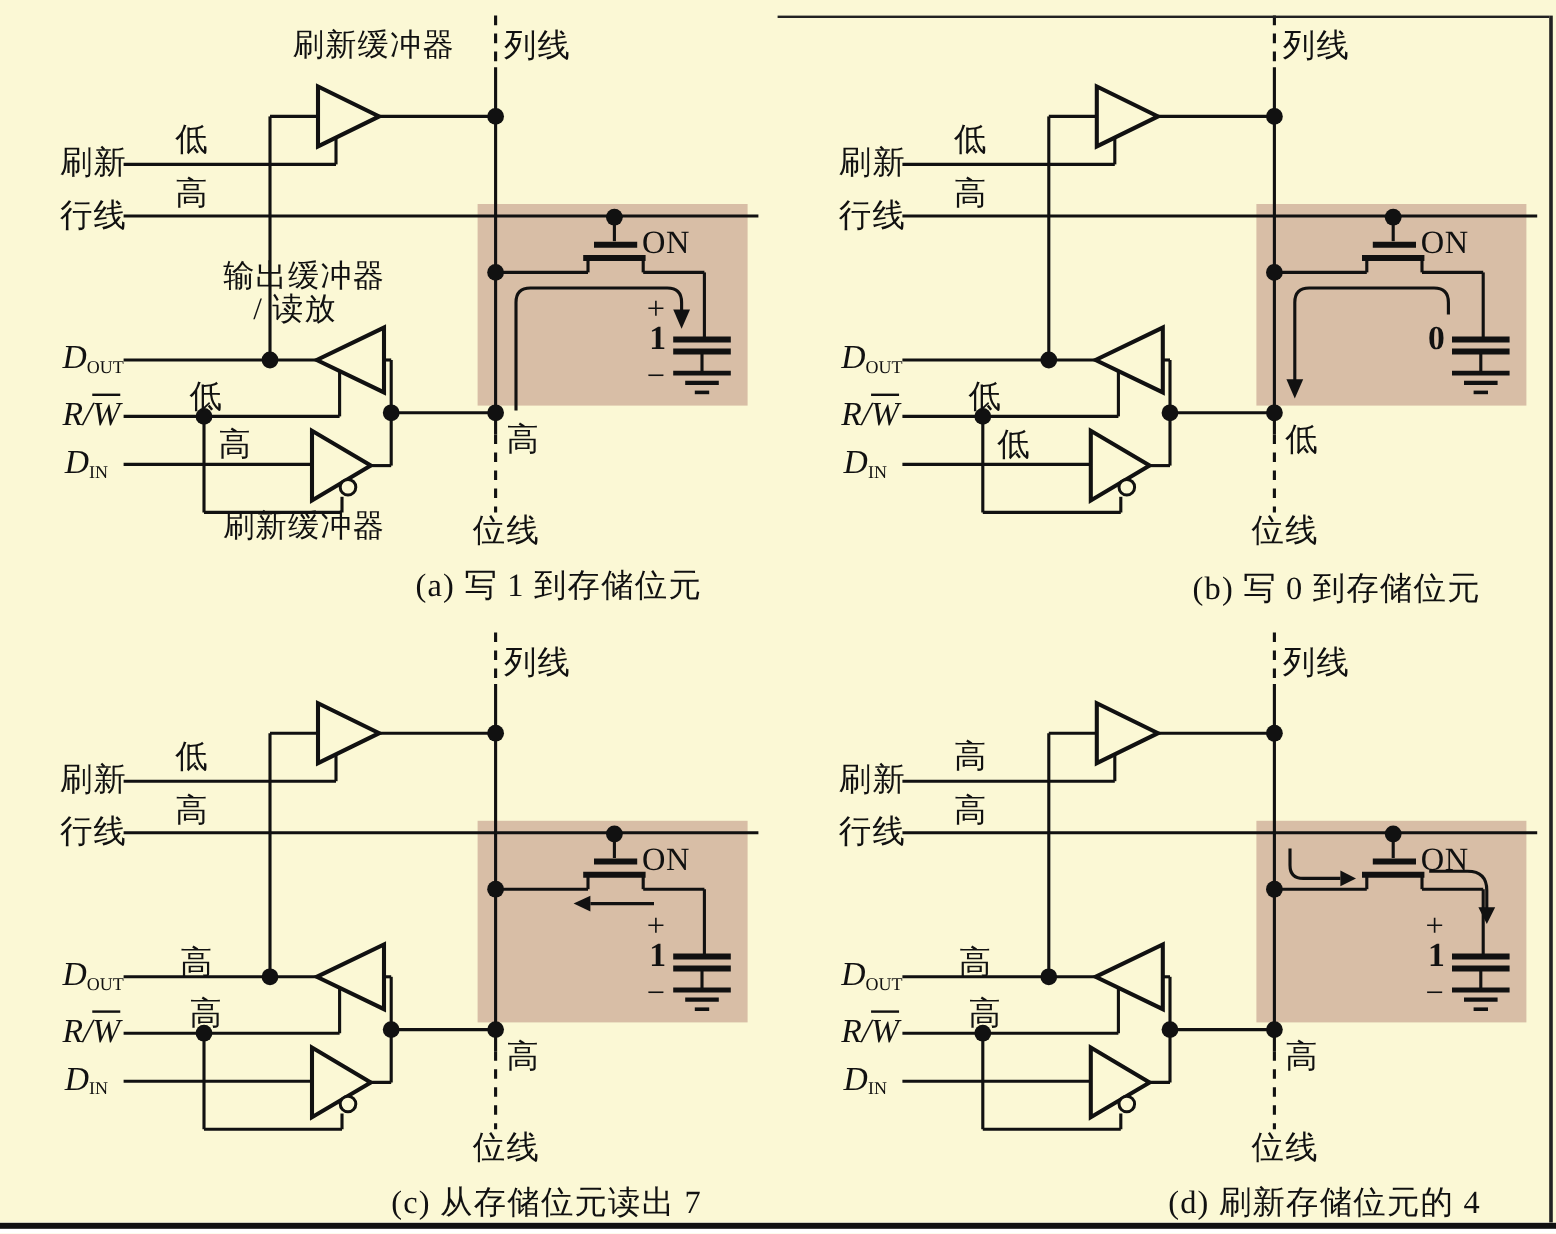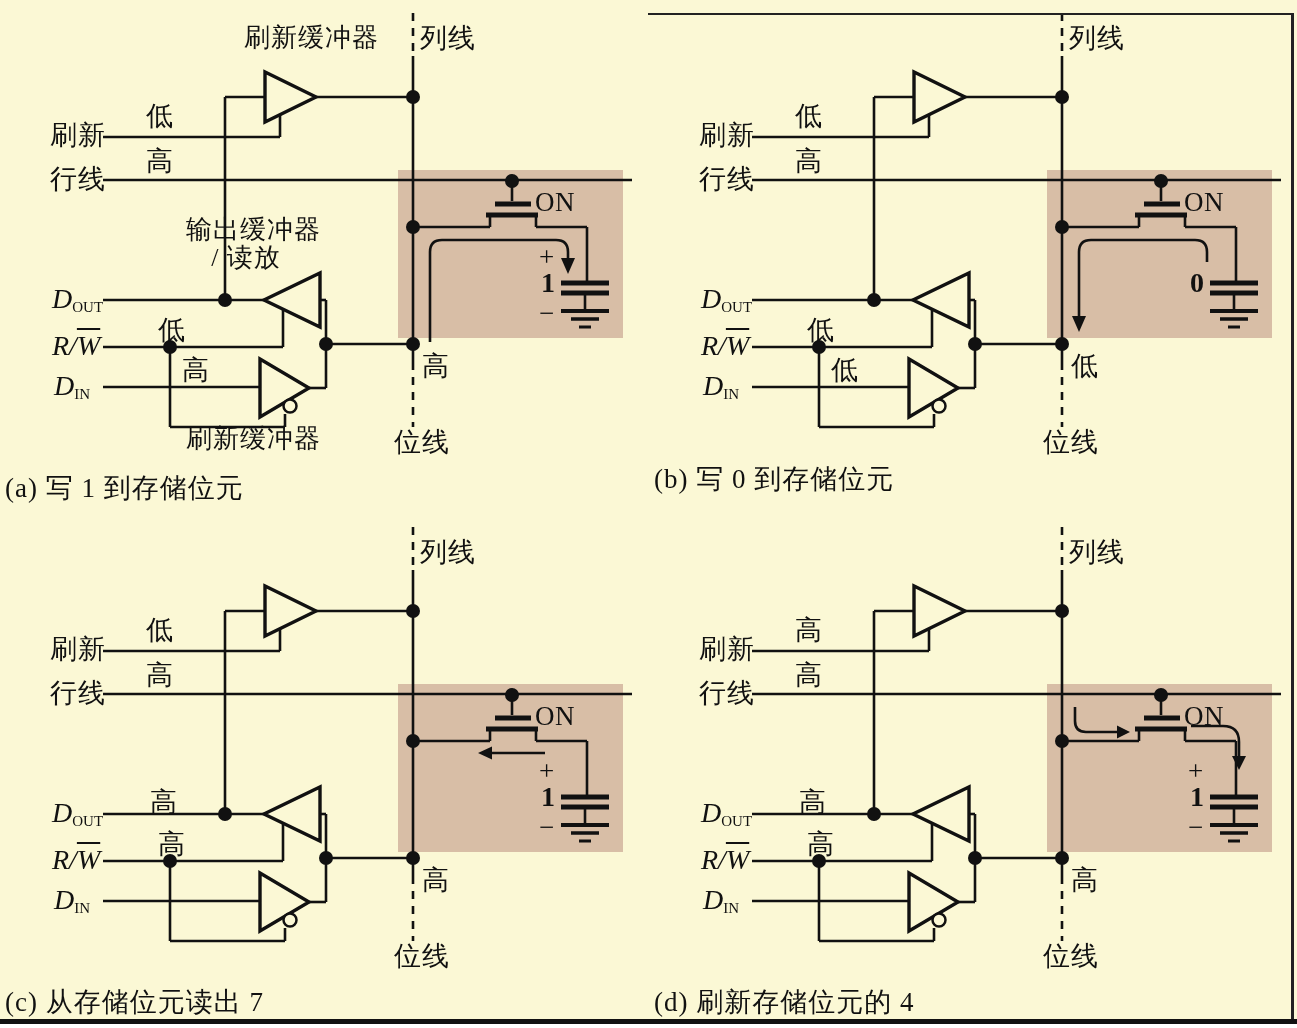--- a/index.html
+++ b/index.html
@@ -19,7 +19,7 @@
   .capv{font-size:28px;font-weight:700;width:24px;text-align:center;}
   .comp{font-size:26px;letter-spacing:1px;}
   .comp2{width:120px;text-align:center;}
-  .caption{font-size:27px;letter-spacing:1px;width:580px;text-align:left;}
+  .caption{font-size:27px;letter-spacing:1px;width:580px;text-align:right;}
   .rule-bottom{position:absolute;left:0;top:1019px;width:1297px;height:5px;background:#111;z-index:5;}
   .border-right{position:absolute;left:1291px;top:13px;width:3px;height:1006px;background:#222;z-index:5;}
   .border-top{position:absolute;left:648px;top:13px;width:643px;height:2px;background:#222;z-index:5;}

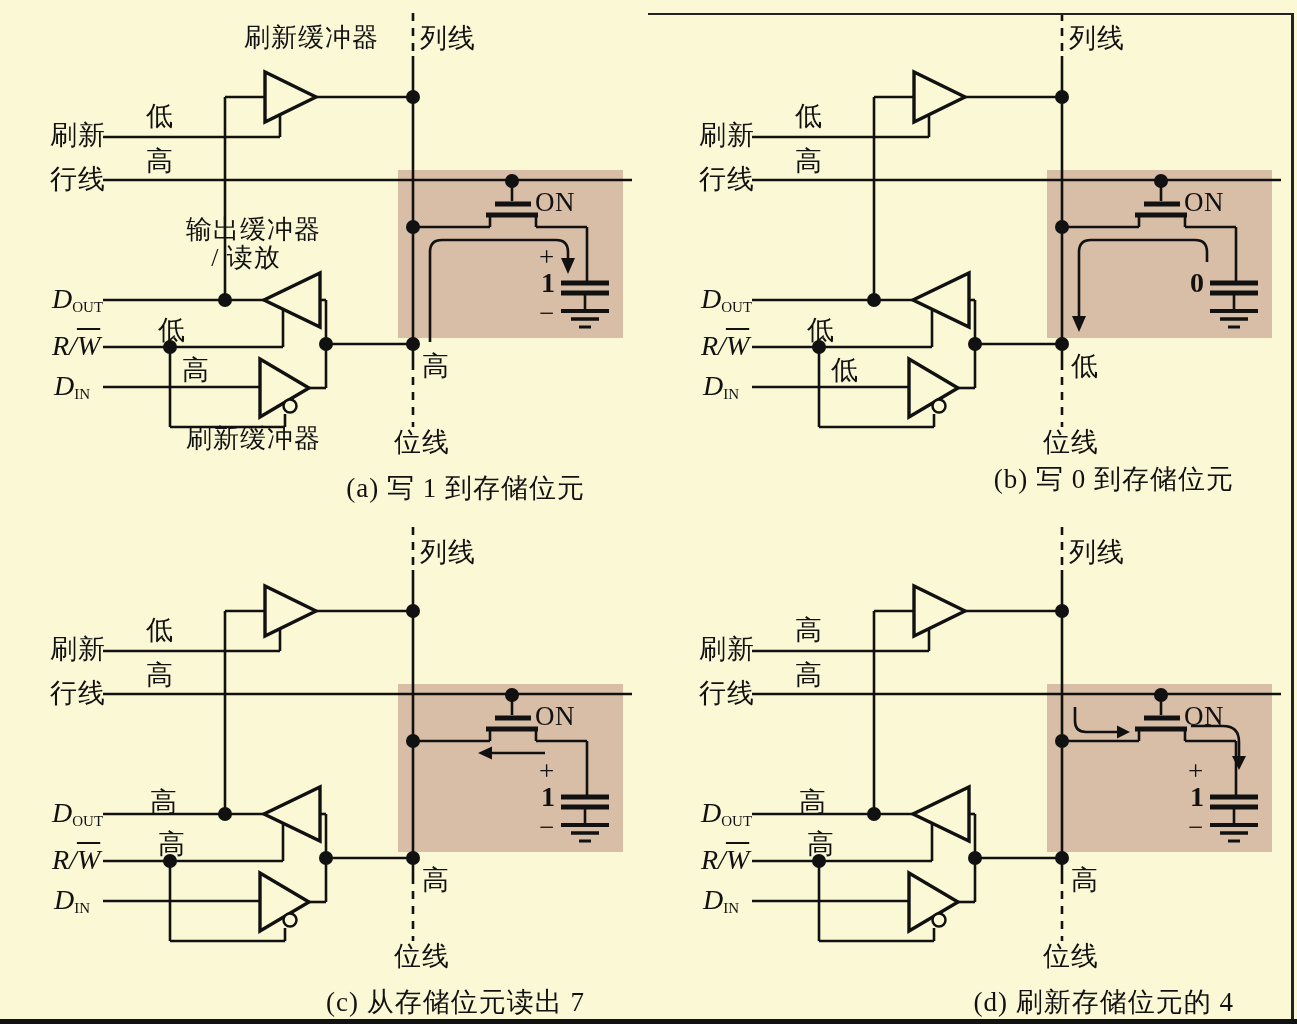--- a/index.html
+++ b/index.html
@@ -174,7 +174,7 @@
       <div class="lbl comp comp2" style="left: 186px; top: 216px;"></div>
       <div class="lbl comp comp2" style="left: 186px; top: 244px;"></div>
       <div class="lbl comp" style="left: 186px; top: 425px;"></div>
-      <div class="lbl caption" style="left: 5px; top: 465px;">(b) 写 0 到存储位元</div>
+      <div class="lbl caption" style="left: 5px; top: 476px;">(b) 写 0 到存储位元</div>
     </section>
   <section class="panel" id="panel-2" style="left:0;top:514px">
       <svg width="648" height="514" viewBox="0 0 648 514">

